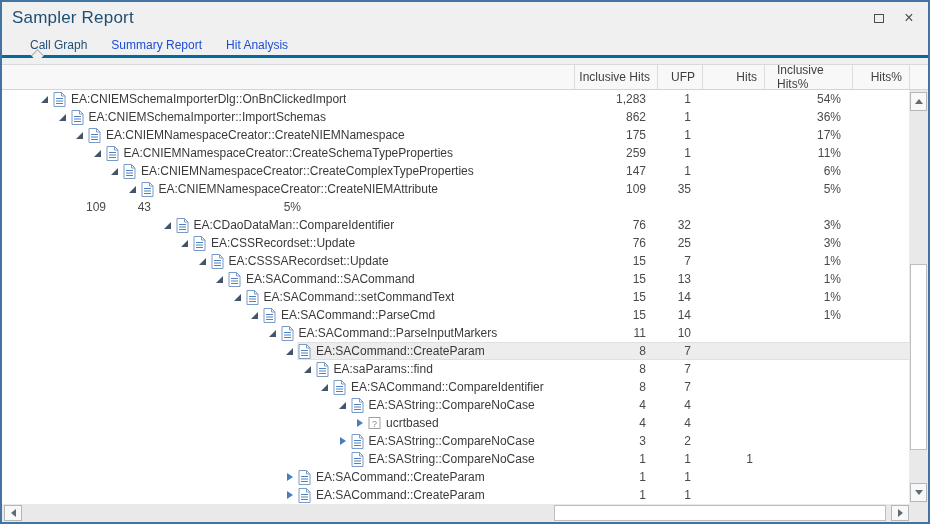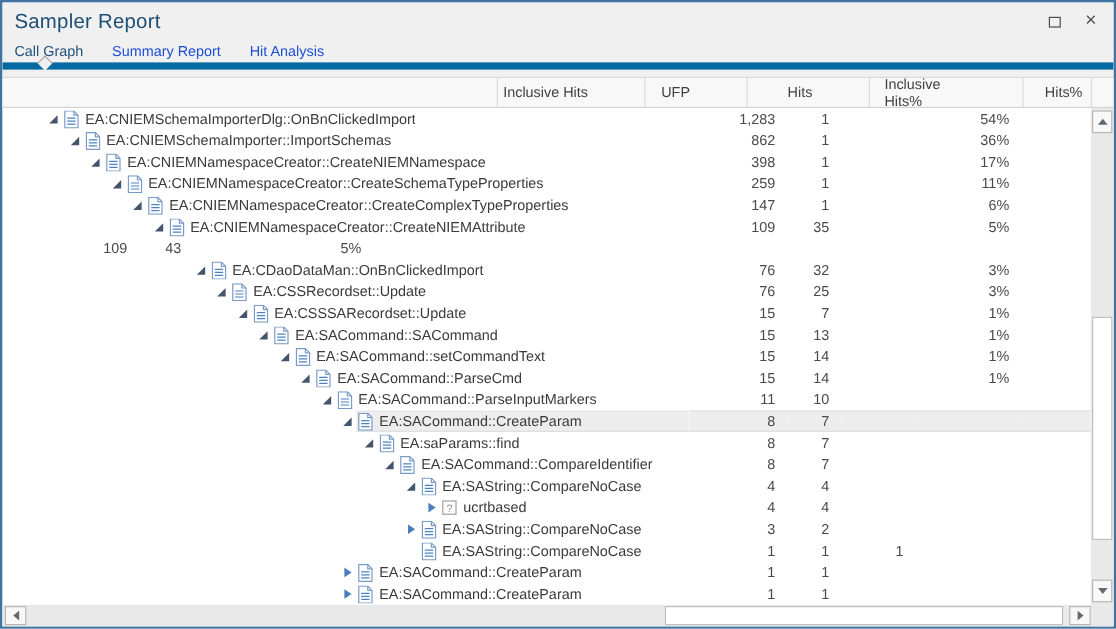--- a/index.html
+++ b/index.html
@@ -20,7 +20,7 @@
   .maxglyph{width:10px;height:9px;border:1px solid #4d4d4d;}
   .closeglyph{font-size:16px;line-height:16px;color:#4d4d4d;}
   
-  .tabbar{height:24px;background:#f0f0f0;border-bottom:6px solid #0369a1;display:flex;align-items:center;padding-left:10px;position:relative;flex:0 0 auto;}
+  .tabbar{height:24px;background:#f0f0f0;border-bottom:3px solid #0369a1;display:flex;align-items:center;padding-left:28px;position:relative;flex:0 0 auto;}
   .tab{font-size:12px;color:#1d4ed8;margin-right:24px;cursor:default;position:relative;}
   .tab.active{color:#1f4e79;}
   .tab-notch{

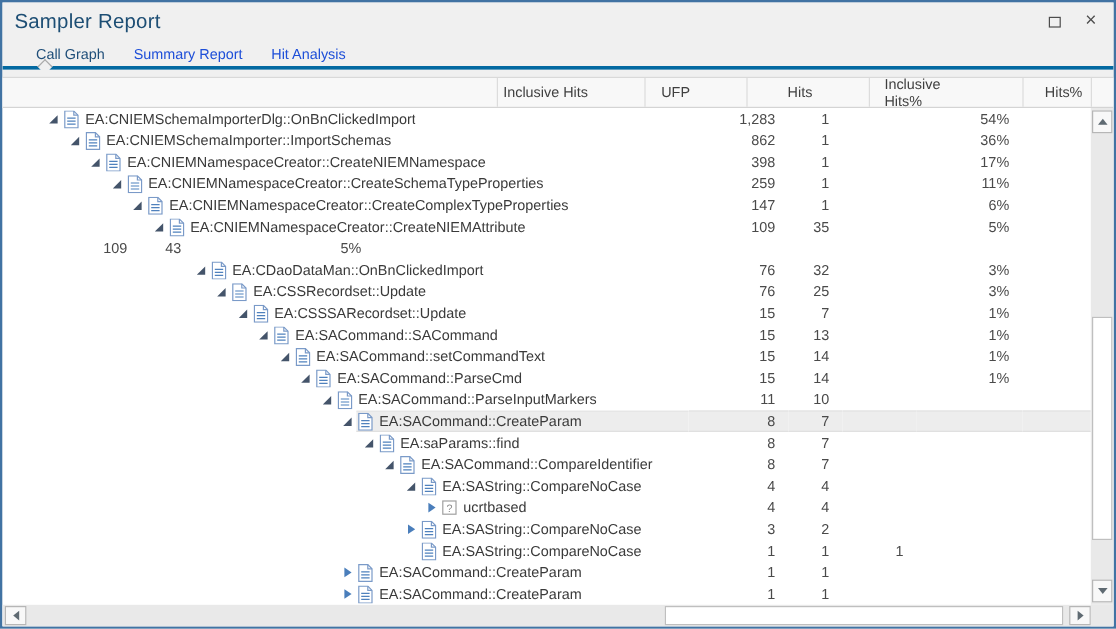--- a/index.html
+++ b/index.html
@@ -33,7 +33,7 @@
   .grid{flex:1;display:flex;flex-direction:column;background:#fff;min-height:0;}
   .ghead{height:25px;display:flex;background:#f8f8f8;border-bottom:1px solid #d4d4d4;flex:0 0 auto;font-size:12px;color:#3f3f3f;}
   .ghead .hname{flex:1;}
-  .hcell{border-left:1px solid #dcdcdc;display:flex;align-items:center;justify-content:flex-end;padding-right:7px;margin-left:40px;}
+  .hcell{border-left:1px solid #dcdcdc;display:flex;align-items:center;justify-content:flex-end;padding-right:7px;}
   .hc0{width:83px;} .hc1{width:45px;} .hc2{width:62px;} .hc3{width:88px;padding-left:12px;} .hc4{width:57px;}
   .hfill{width:19px;border-left:1px solid #dcdcdc;}
   .gbody{flex:1;display:flex;min-height:0;padding-left:32px;}

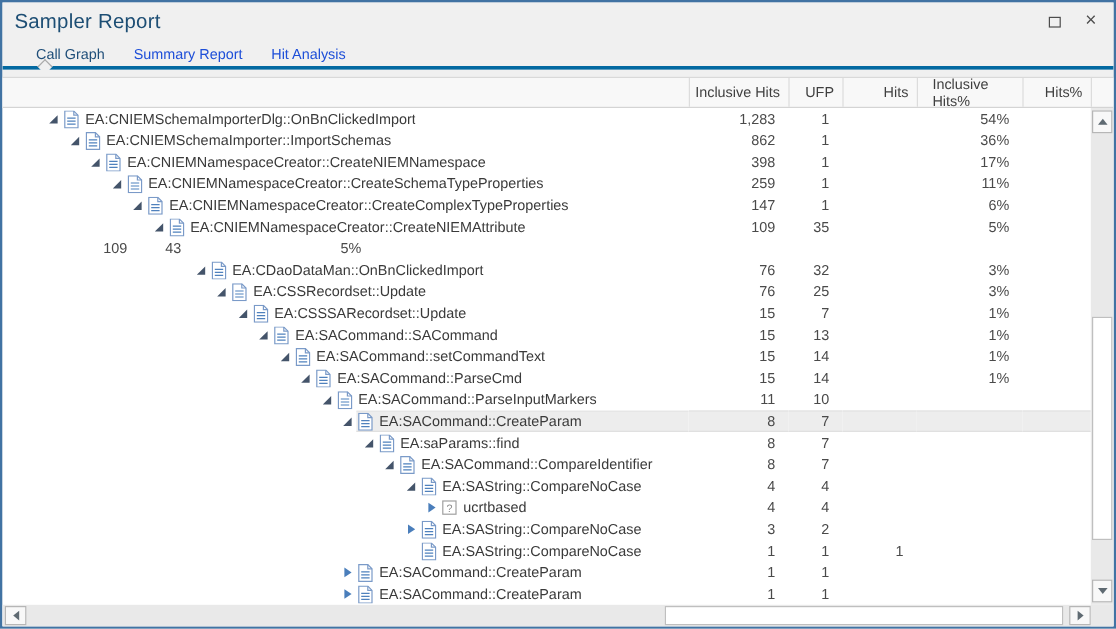--- a/index.html
+++ b/index.html
@@ -167,7 +167,7 @@
                 <span class="node-label">EA:CNIEMNamespaceCreator::CreateNIEMNamespace</span>
               </span>
             </div>
-            <div class="cell c0">398</div>
+            <div class="cell c0">175</div>
             <div class="cell c1">1</div>
             <div class="cell c2"></div>
             <div class="cell c3">17%</div>

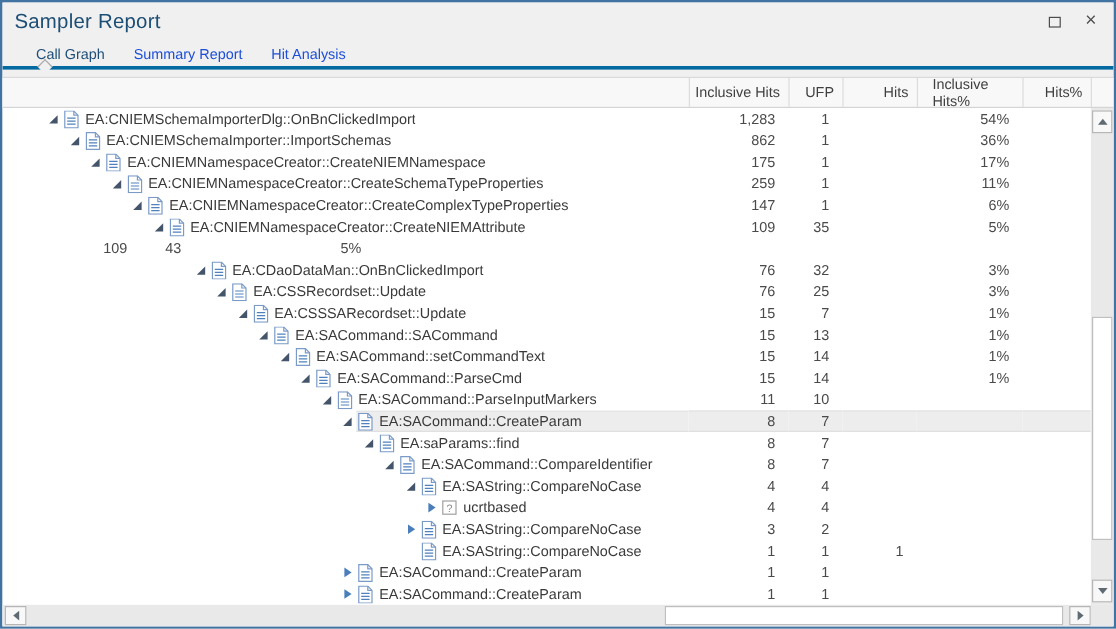--- a/index.html
+++ b/index.html
@@ -255,7 +255,7 @@
                     <path d="M3 6.5h7M3 9h7M3 11.5h7" stroke="#4f81bd" stroke-width="1"></path>
                   </svg>
                 </span>
-                <span class="node-label">EA:CDaoDataMan::OnBnClickedImport</span>
+                <span class="node-label">EA:CDaoDataMan::CompareIdentifier</span>
               </span>
             </div>
             <div class="cell c0">76</div>

